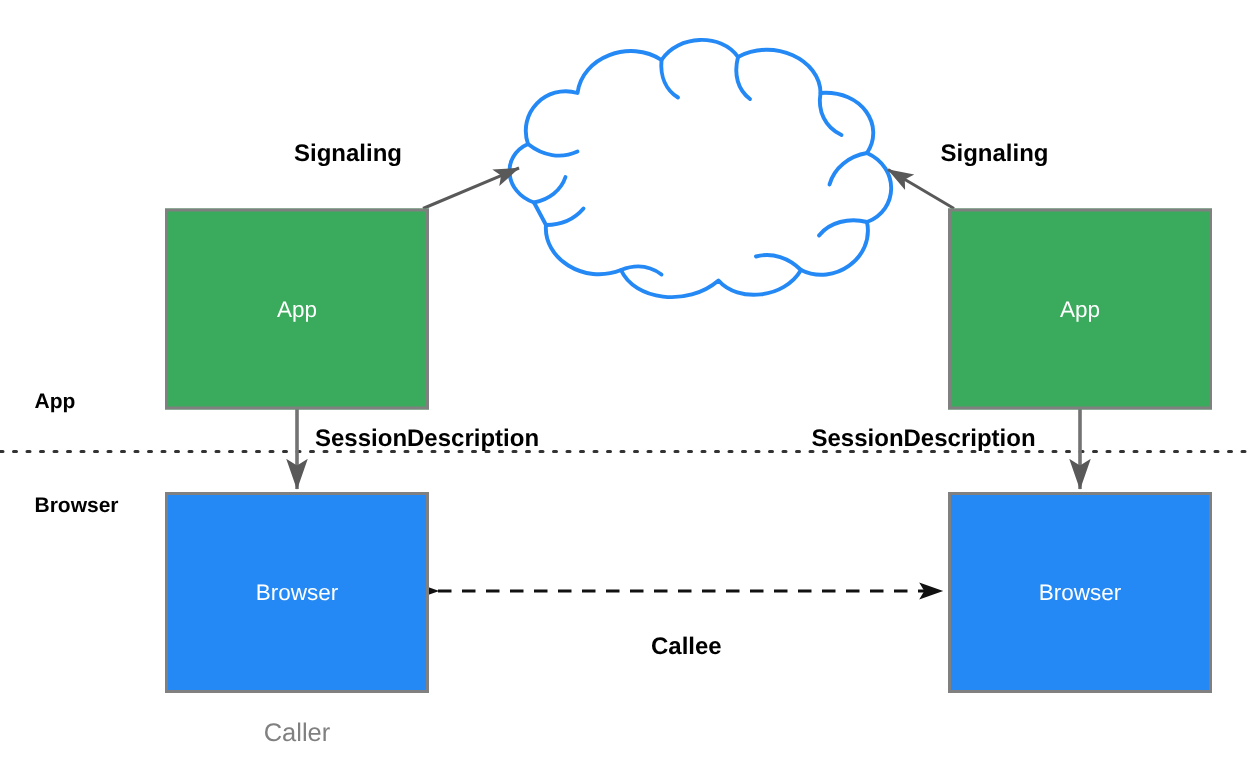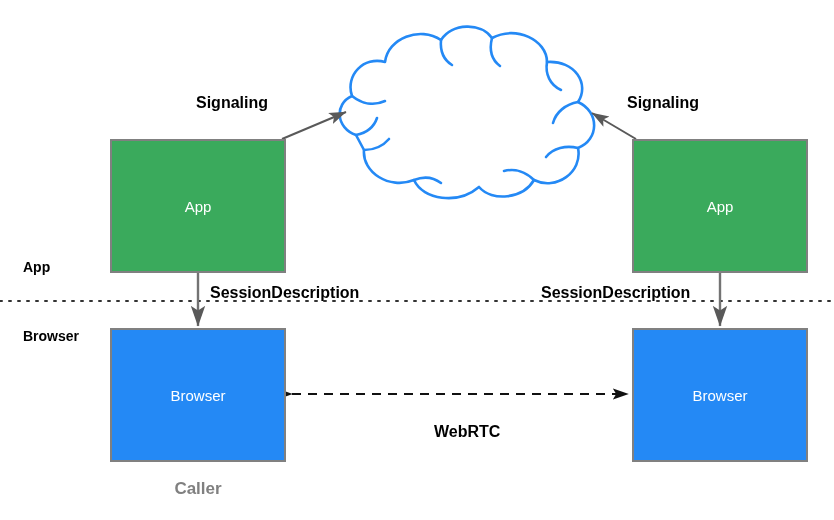--- a/index.html
+++ b/index.html
@@ -153,7 +153,7 @@
 
   <div class="edge-label" style="left:541px; top:285px;">SessionDescription</div>
 
-  <div class="edge-label" style="left:434px; top:424px;">WebRTC</div>
+  <div class="edge-label" style="left:434px; top:424px;">Callee</div>
 
   <div class="zone-label" style="left:23px; top:260px;">App</div>
 

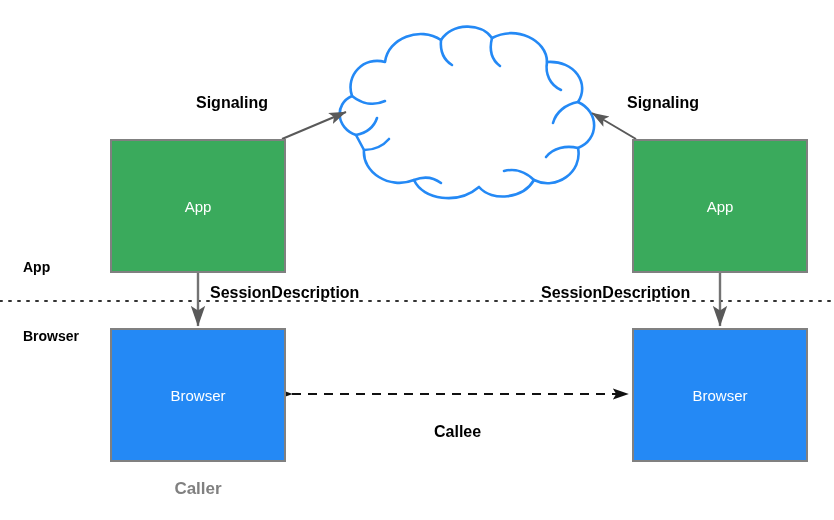--- a/index.html
+++ b/index.html
@@ -65,7 +65,7 @@
     position: absolute;
     color: #808080;
     font-size: 17px;
-    font-weight: bold;
+    font-weight: normal;
     font-family: "Liberation Sans", sans-serif;
     white-space: nowrap;
     text-align: center;

